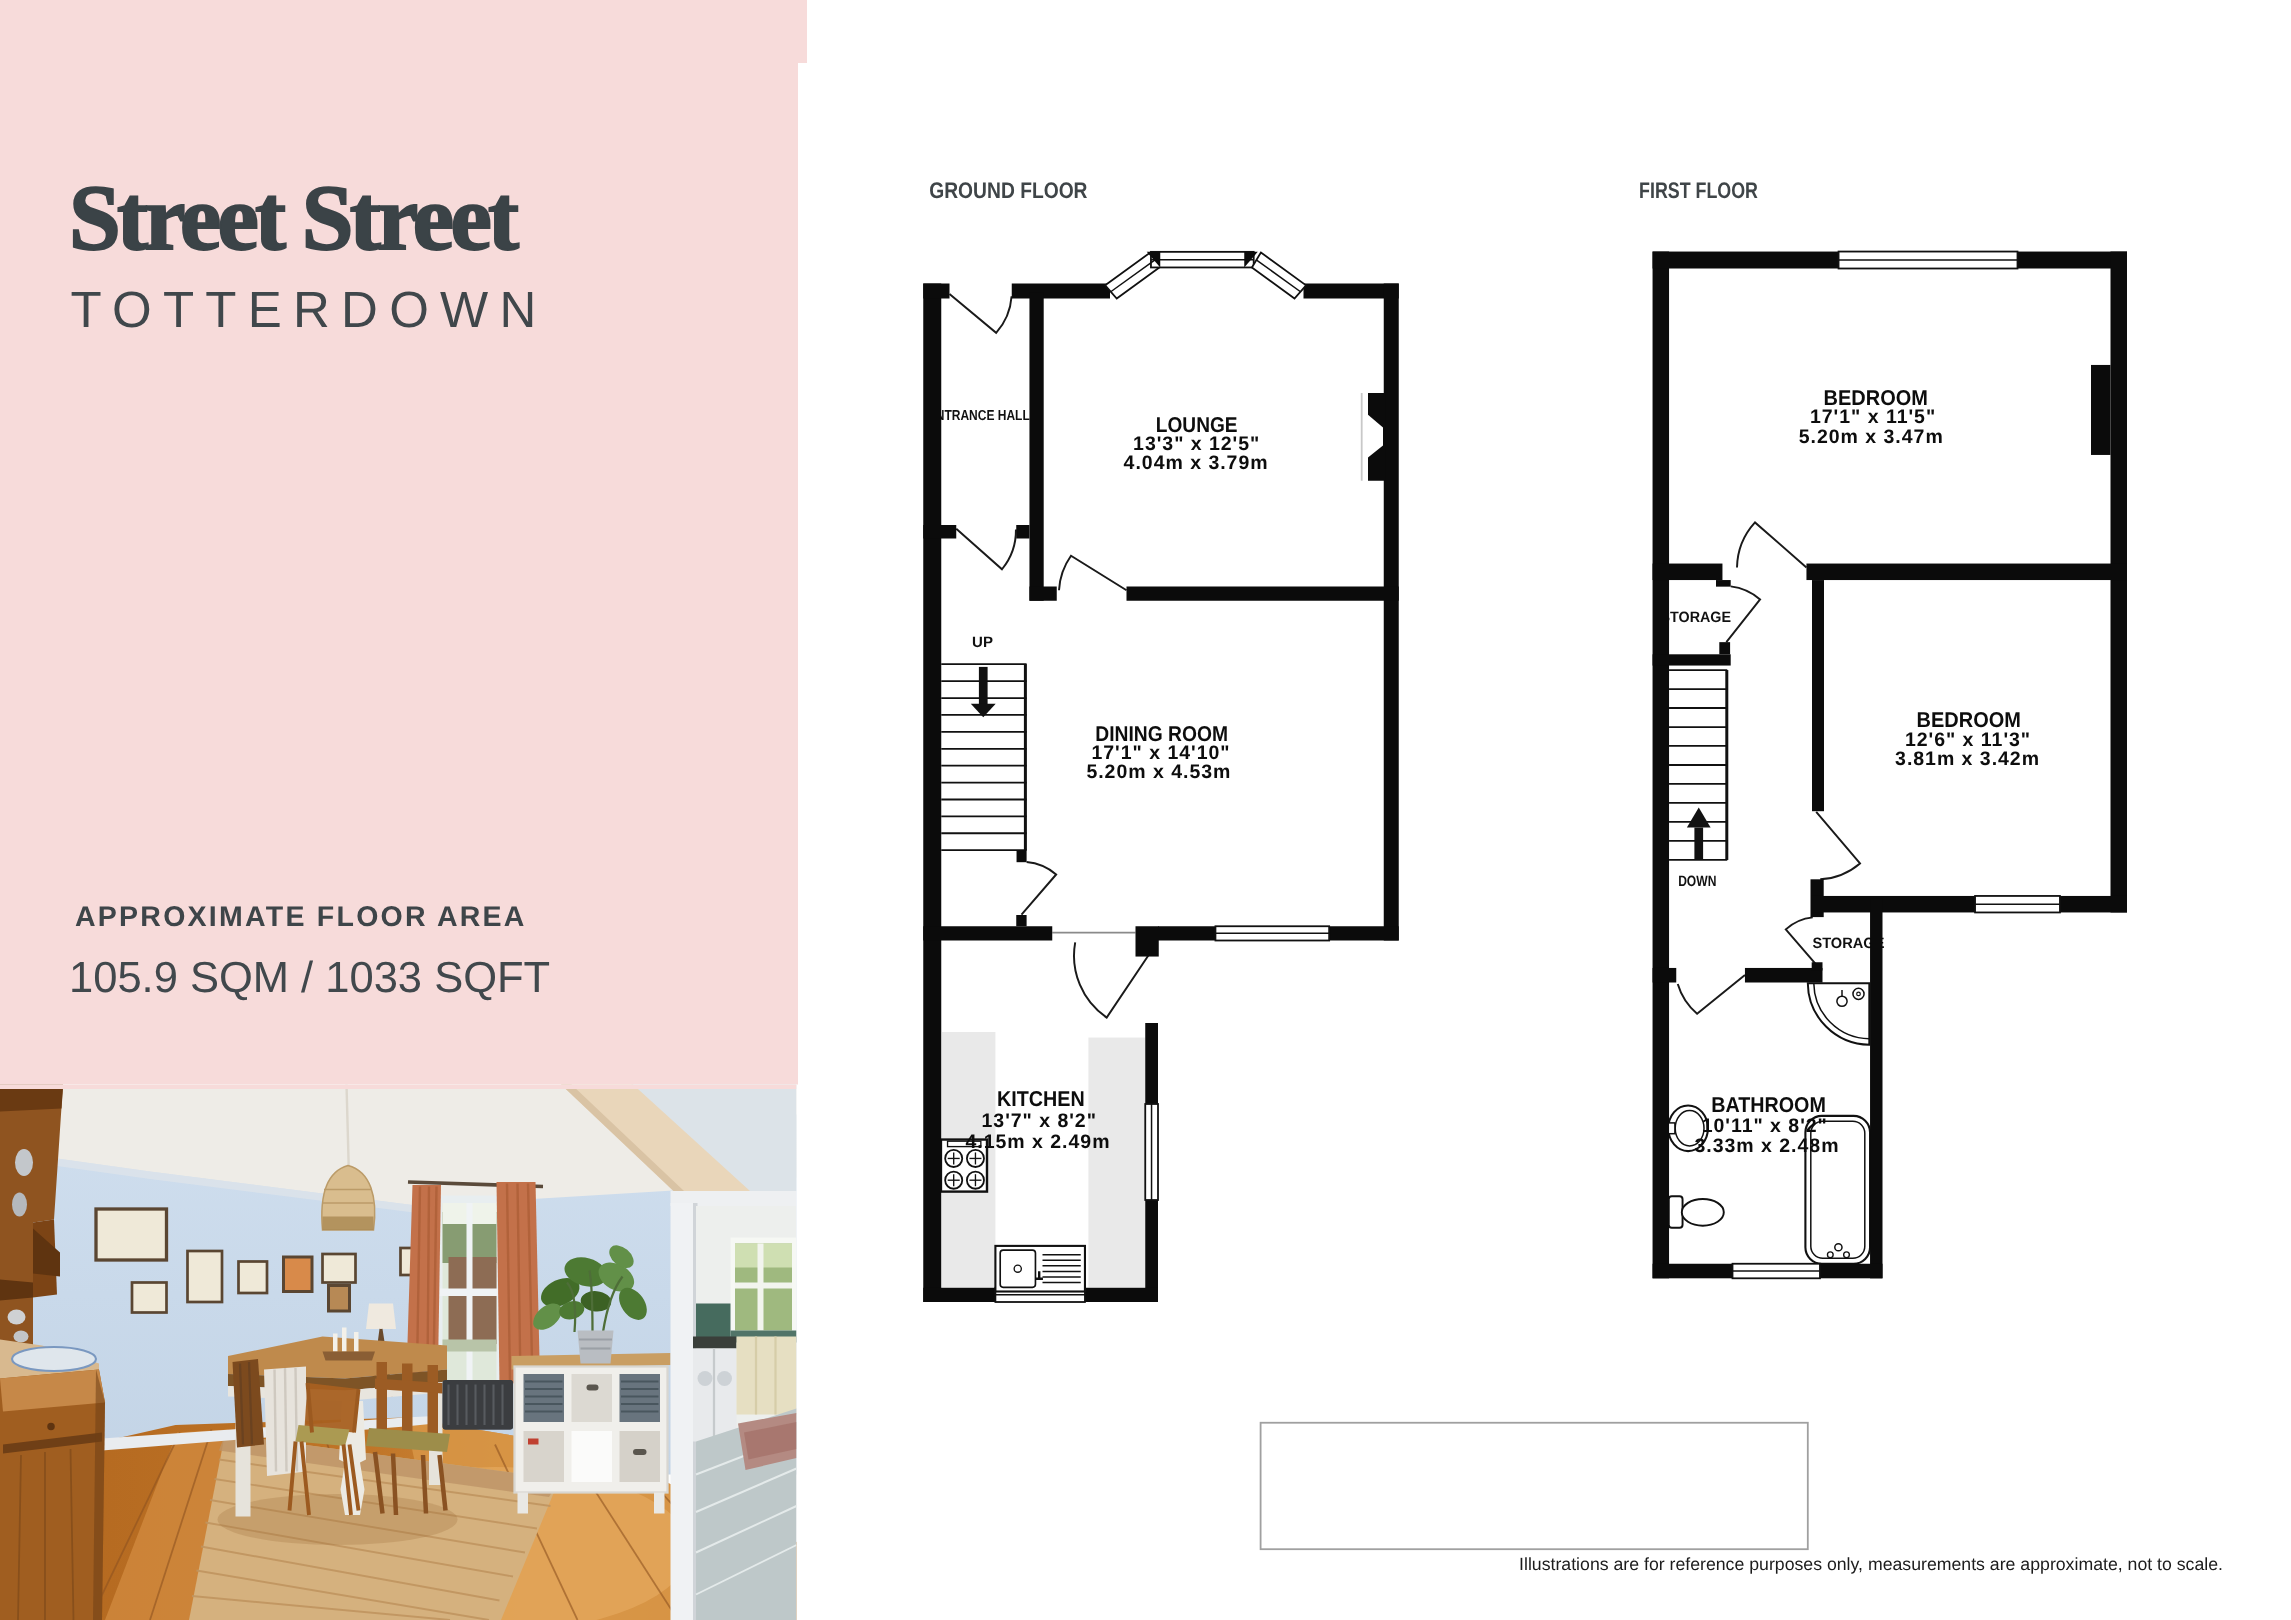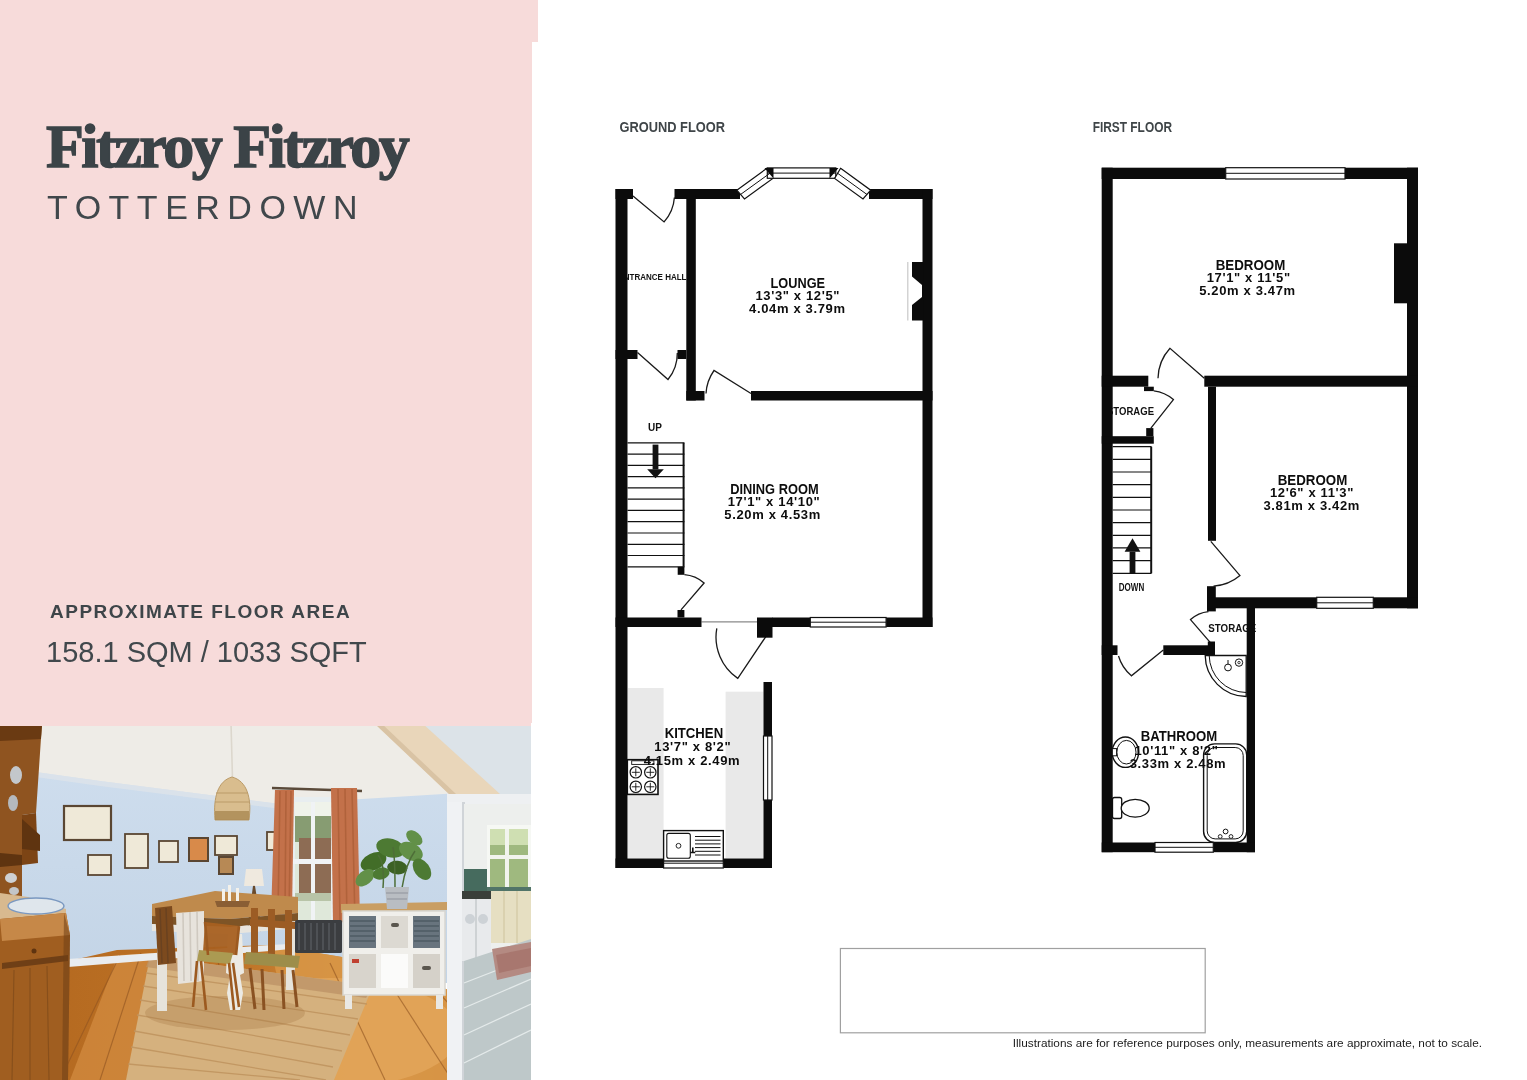--- a/index.html
+++ b/index.html
@@ -24,7 +24,7 @@
 <body>
 <div class="pink"></div>
 <div class="pink2"></div>
-<div class="title">Fitzroy Fitzroy</div>
+<div class="title">Street Street</div>
 <div class="sub">TOTTERDOWN</div>
 <div class="af1">APPROXIMATE FLOOR AREA</div>
 <div class="af2">158.1 SQM / 1033 SQFT</div>

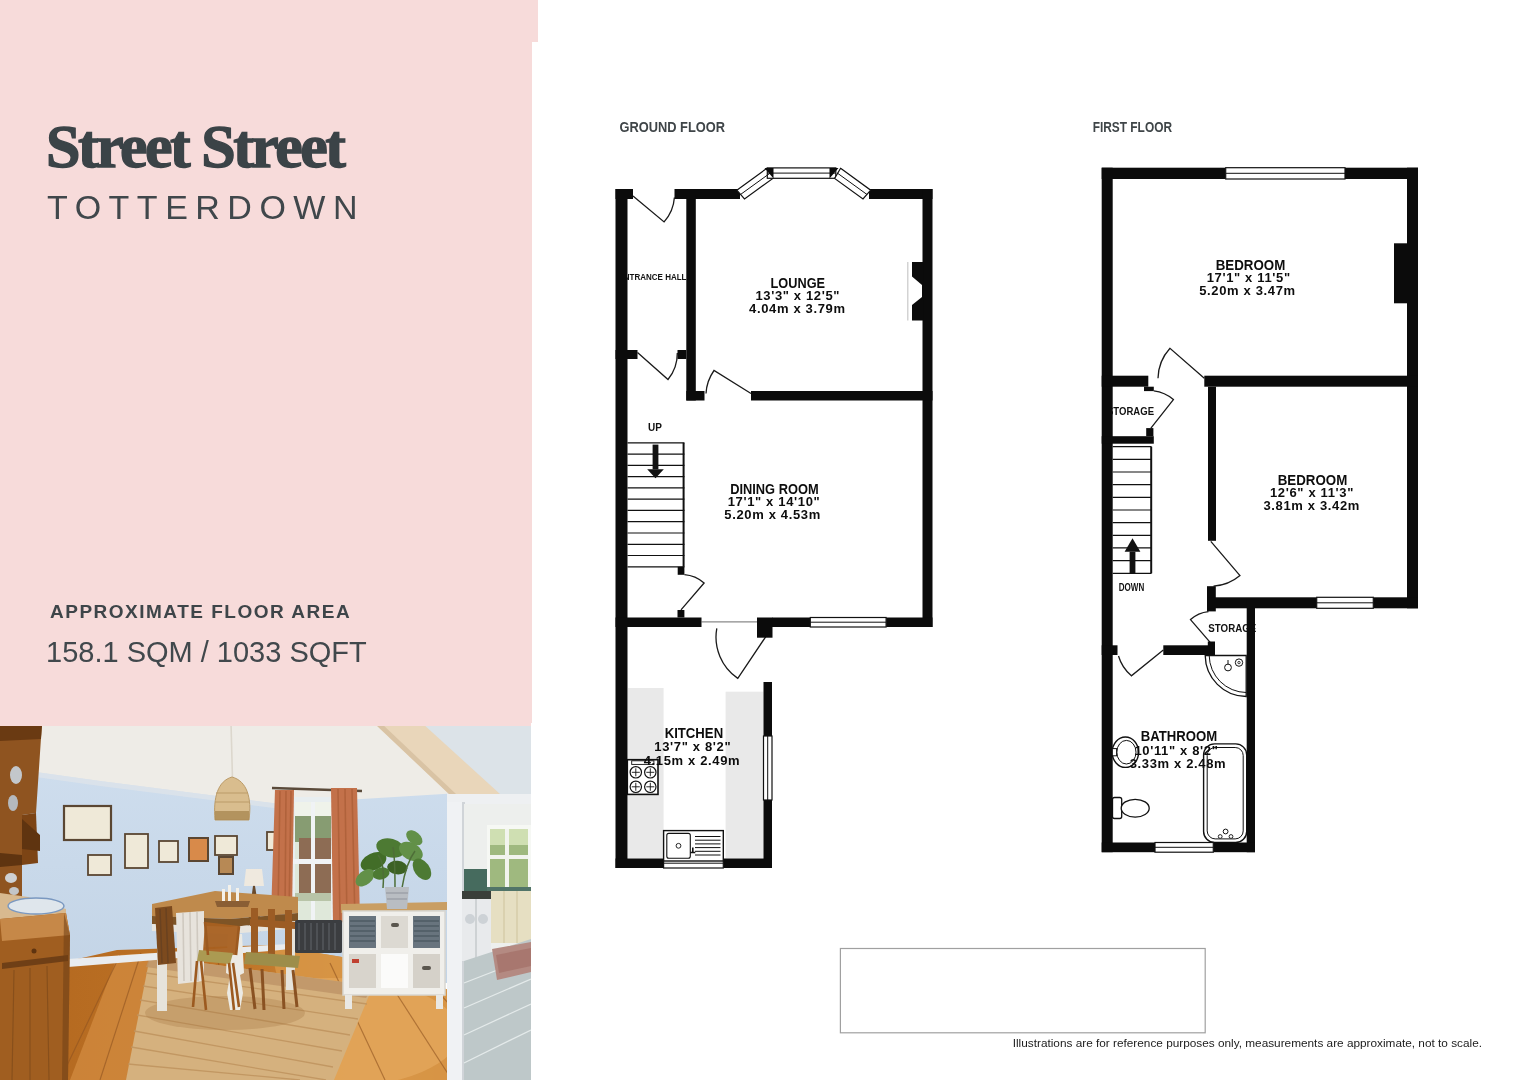--- a/index.html
+++ b/index.html
@@ -27,7 +27,7 @@
 <div class="title">Street Street</div>
 <div class="sub">TOTTERDOWN</div>
 <div class="af1">APPROXIMATE FLOOR AREA</div>
-<div class="af2">158.1 SQM / 1033 SQFT</div>
+<div class="af2">105.9 SQM / 1033 SQFT</div>
 
 <svg id="plan" width="1527" height="1080" viewBox="0 0 1527 1080">
 <g font-family="Liberation Sans" fill="#111111">

